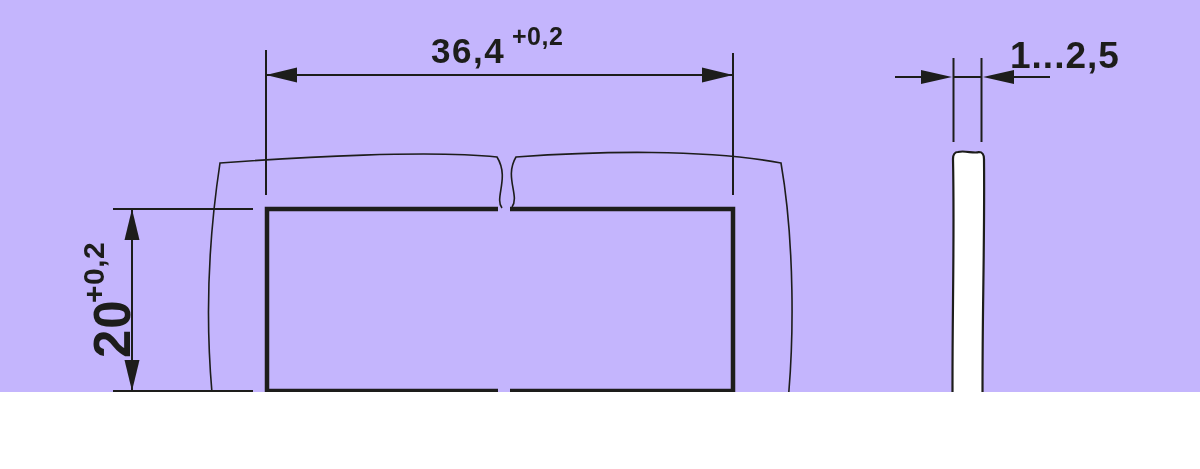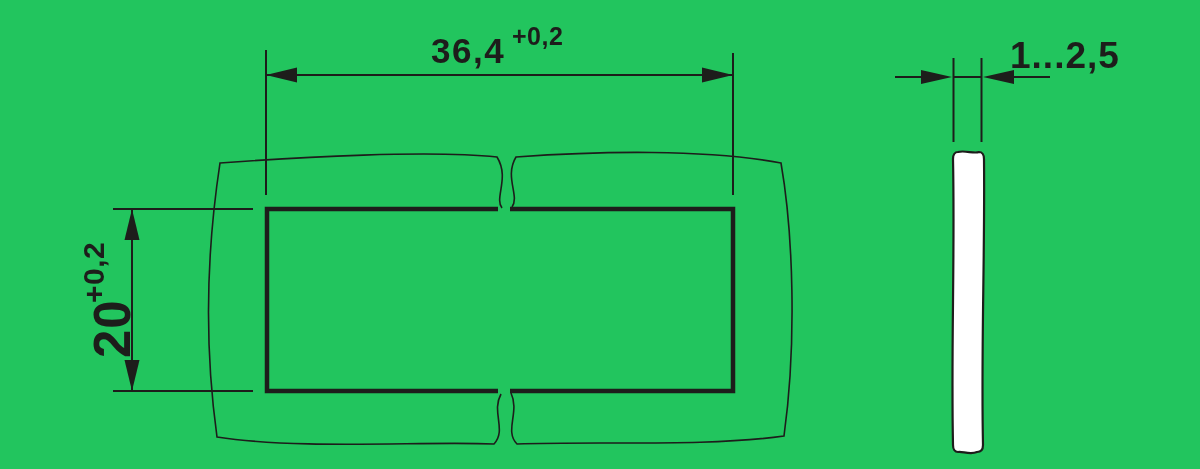--- a/index.html
+++ b/index.html
@@ -11,8 +11,8 @@
   .drawing-stage {
     position: relative;
     width: 1200px;
-    height: 469px;
-    background: #22c55e;
+    height: 392px;
+    background: #c4b5fd;
     overflow: hidden;
   }
   .drawing-stage svg {

